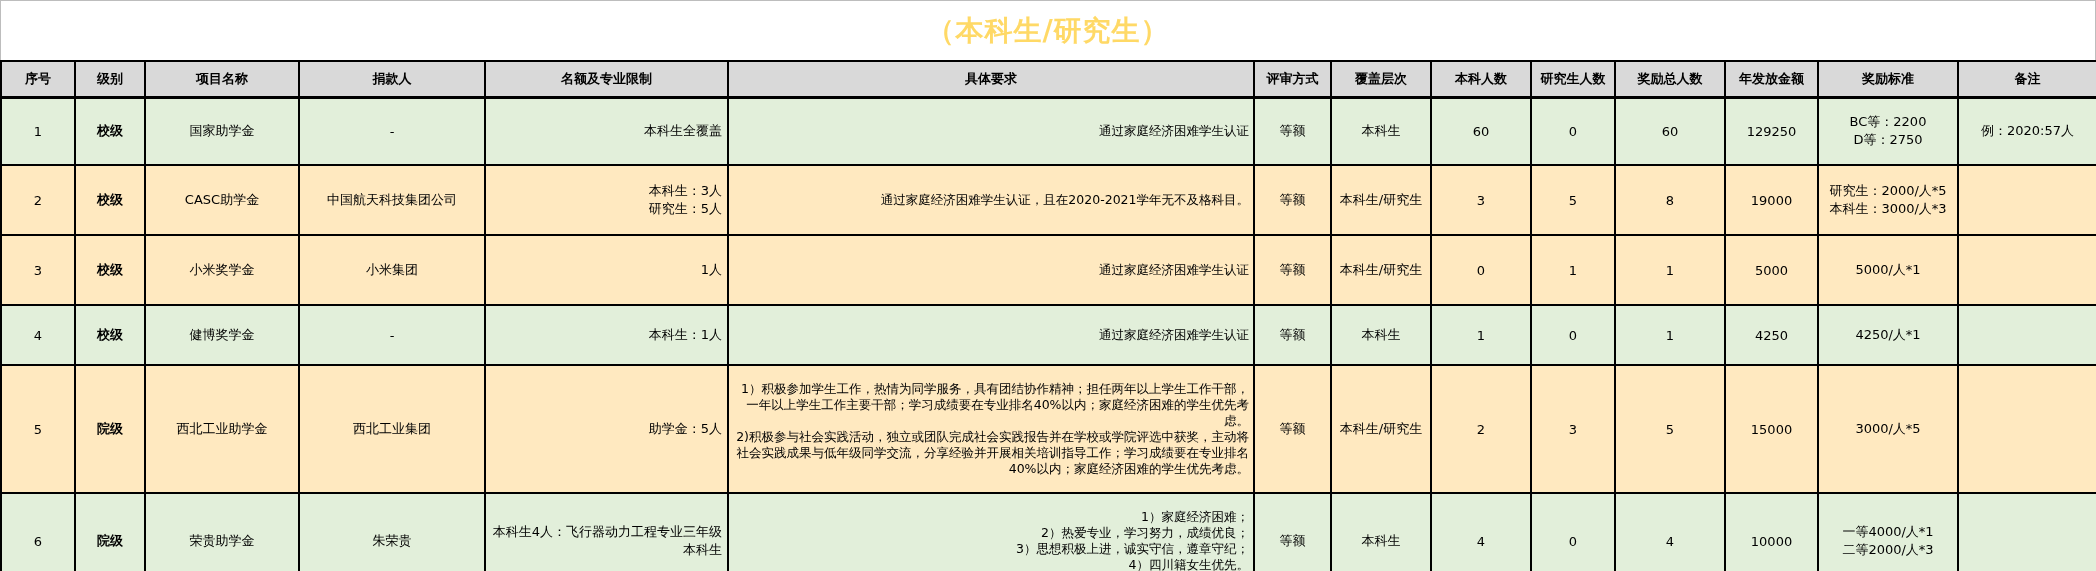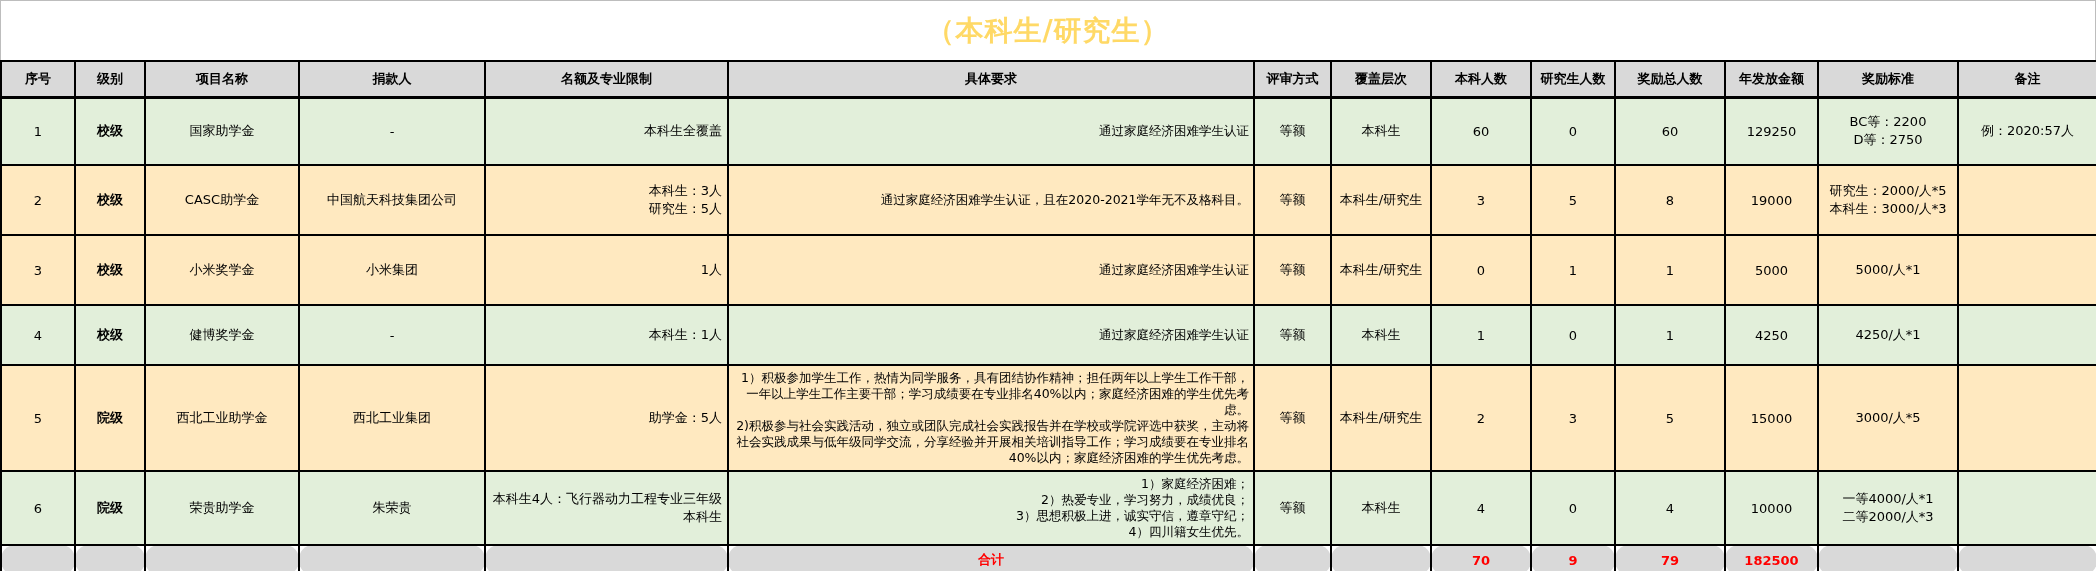--- a/index.html
+++ b/index.html
@@ -41,7 +41,7 @@
   tr.yellow td{background:var(--row-yellow);}
   td.l{text-align:right;}
   td.bold{font-weight:bold;}
-  td.req{font-size:12.5px;line-height:1.28;padding:4px 4px;}
+  td.req{font-size:12.5px;line-height:1.28;padding:15px 4px;}
   tfoot td{background:var(--header-gray);height:30px;color:var(--total-red);font-weight:bold;border-radius:14px;}
 </style>
 </head>

